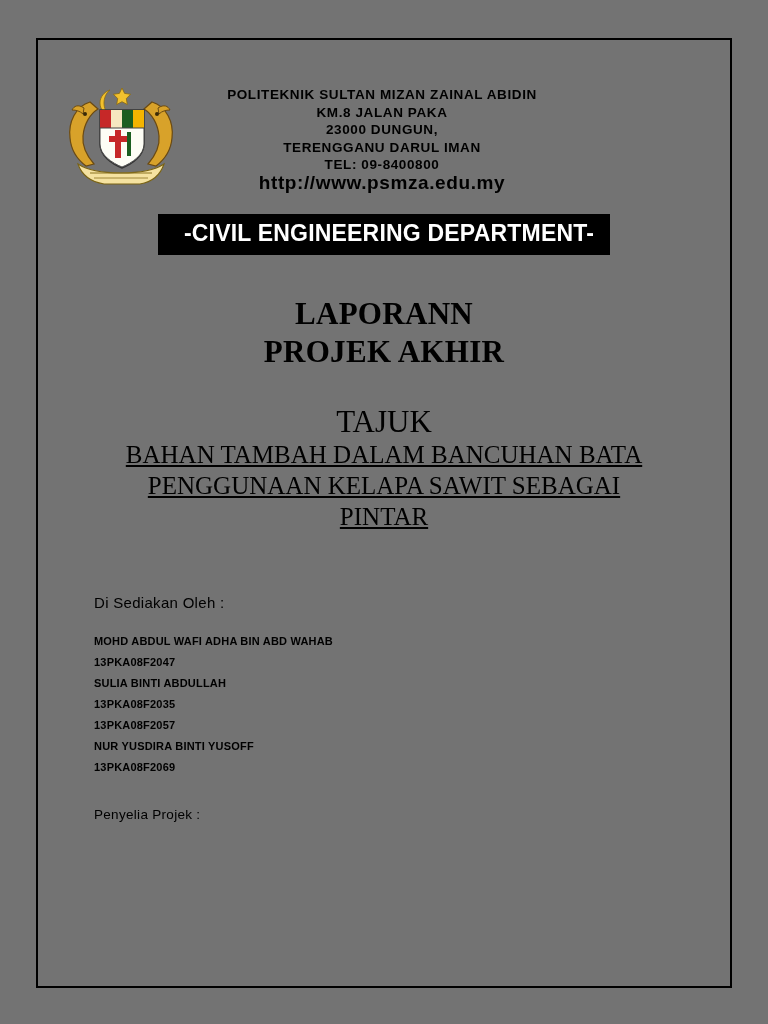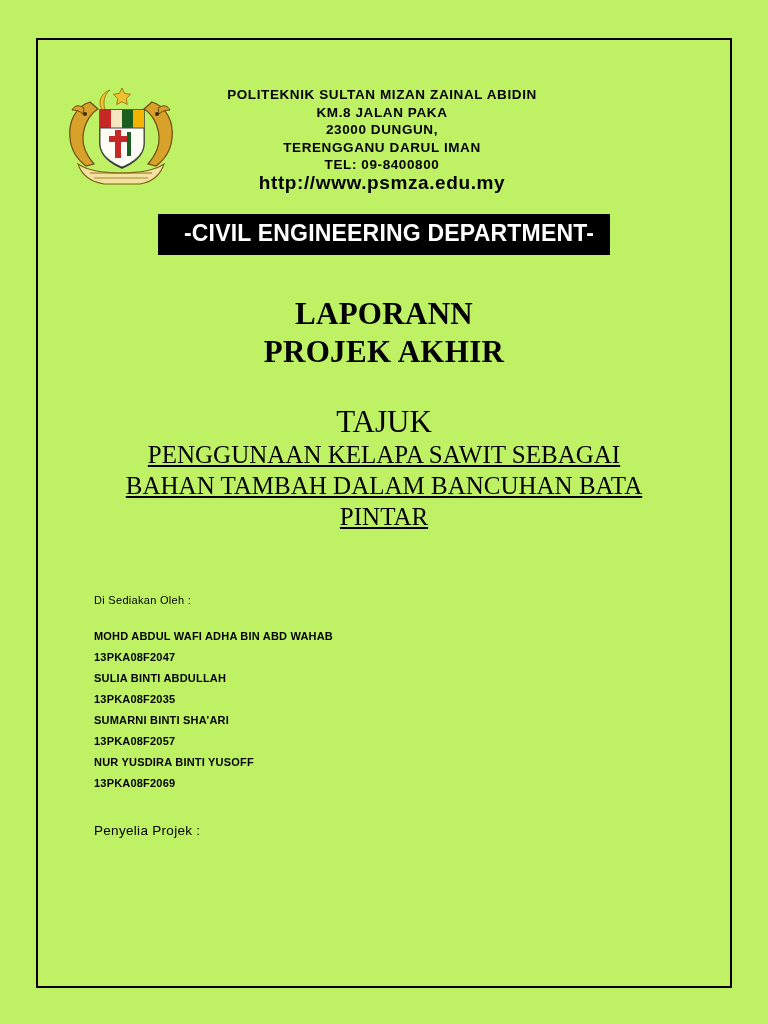--- a/index.html
+++ b/index.html
@@ -19,7 +19,7 @@
     position: relative;
     width: 768px;
     height: 1024px;
-    background: #bef264;
+    background: #737373;
     box-sizing: border-box;
   }
 

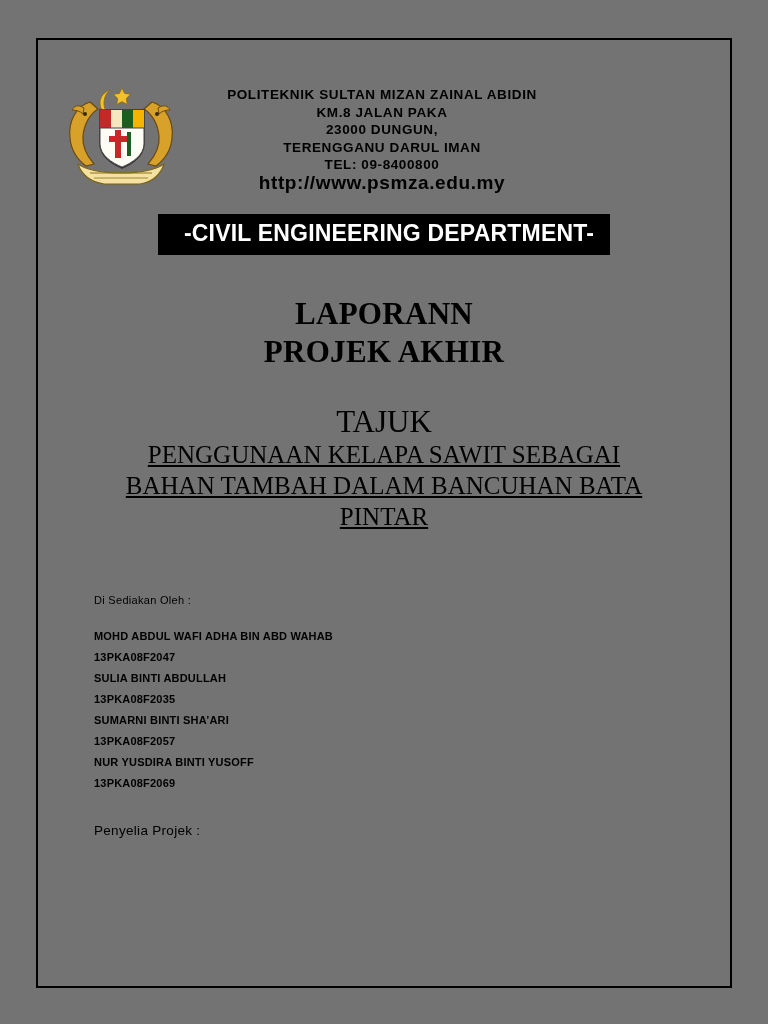--- a/index.html
+++ b/index.html
@@ -227,8 +227,8 @@
     <div class="tajuk-label">TAJUK</div>
 
     <div class="tajuk-lines">
+      <span>BAHAN TAMBAH DALAM BANCUHAN BATA</span>
       <span>PENGGUNAAN KELAPA SAWIT SEBAGAI</span>
-      <span>BAHAN TAMBAH DALAM BANCUHAN BATA</span>
       <span>PINTAR</span>
     </div>
 

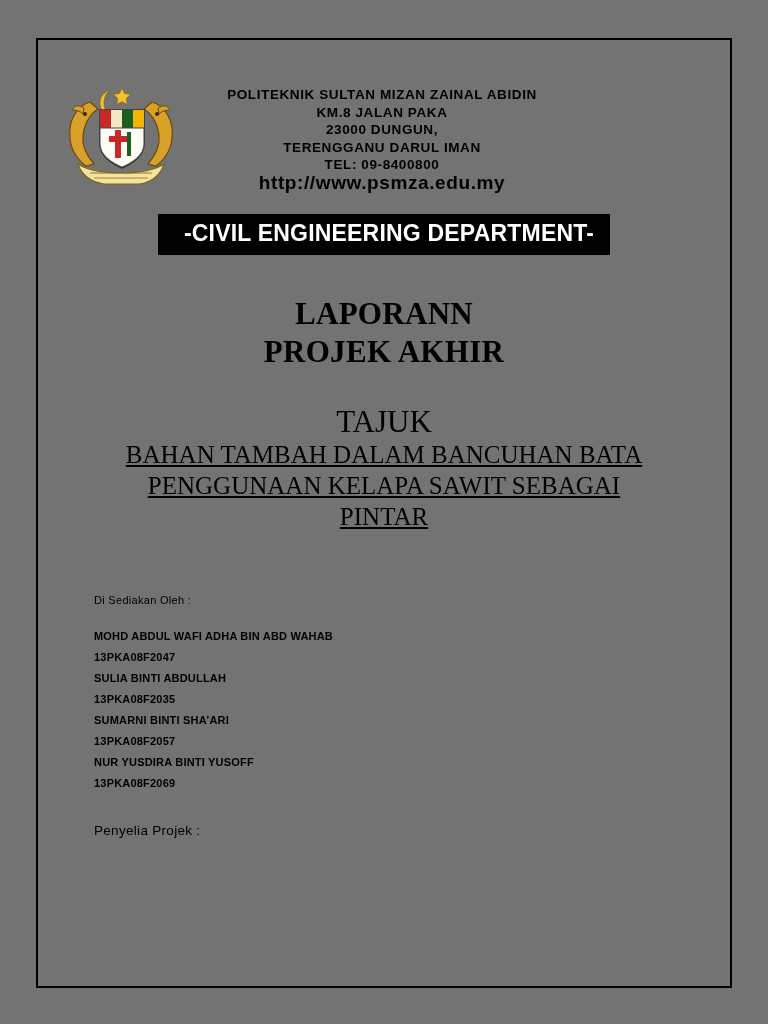--- a/index.html
+++ b/index.html
@@ -141,7 +141,7 @@
   }
   .prepared-label {
     font-family: "Liberation Sans", sans-serif;
-    font-size: 11px;
+    font-size: 15px;
     letter-spacing: 0.3px;
     color: #000;
   }

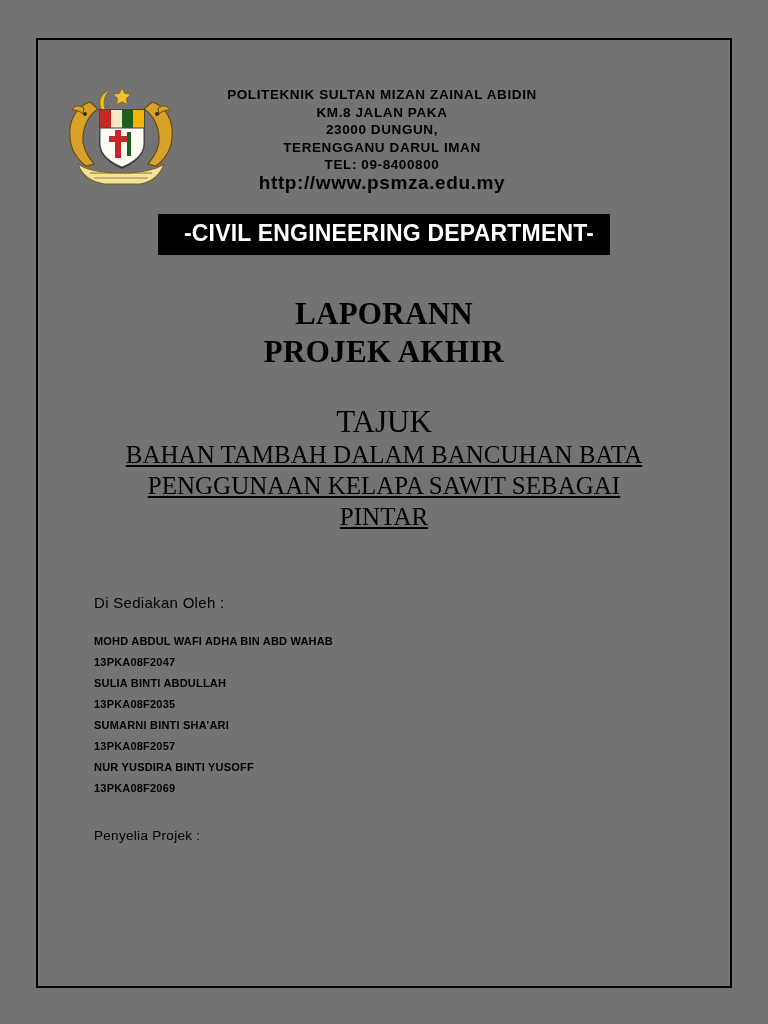--- a/index.html
+++ b/index.html
@@ -240,7 +240,6 @@
         <span class="m-id">13PKA08F2047</span>
         <span class="m-name">SULIA BINTI ABDULLAH</span>
         <span class="m-id">13PKA08F2035</span>
-        <span class="m-name">SUMARNI BINTI SHA’ARI</span>
         <span class="m-id">13PKA08F2057</span>
         <span class="m-name">NUR YUSDIRA BINTI YUSOFF</span>
         <span class="m-id">13PKA08F2069</span>

